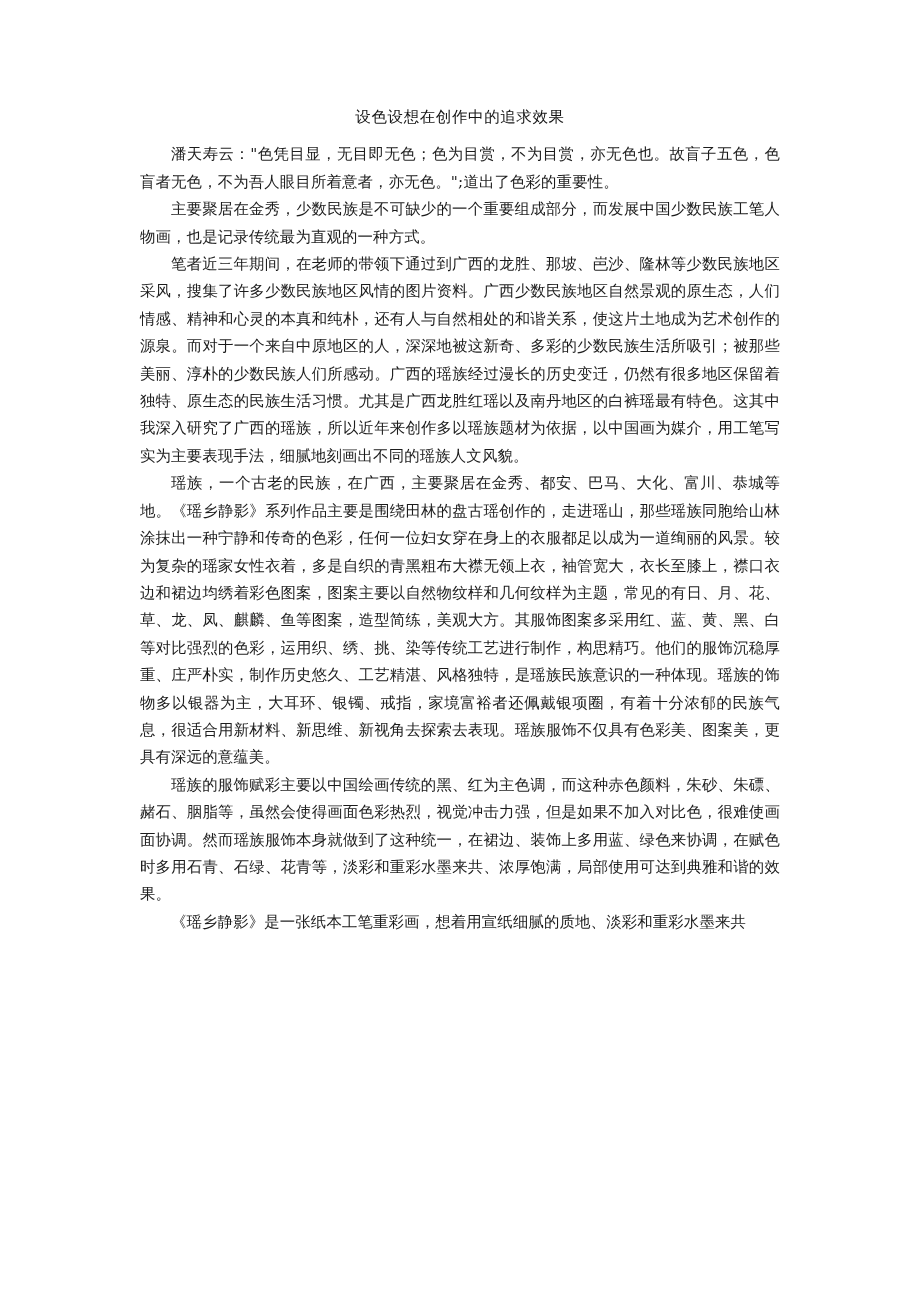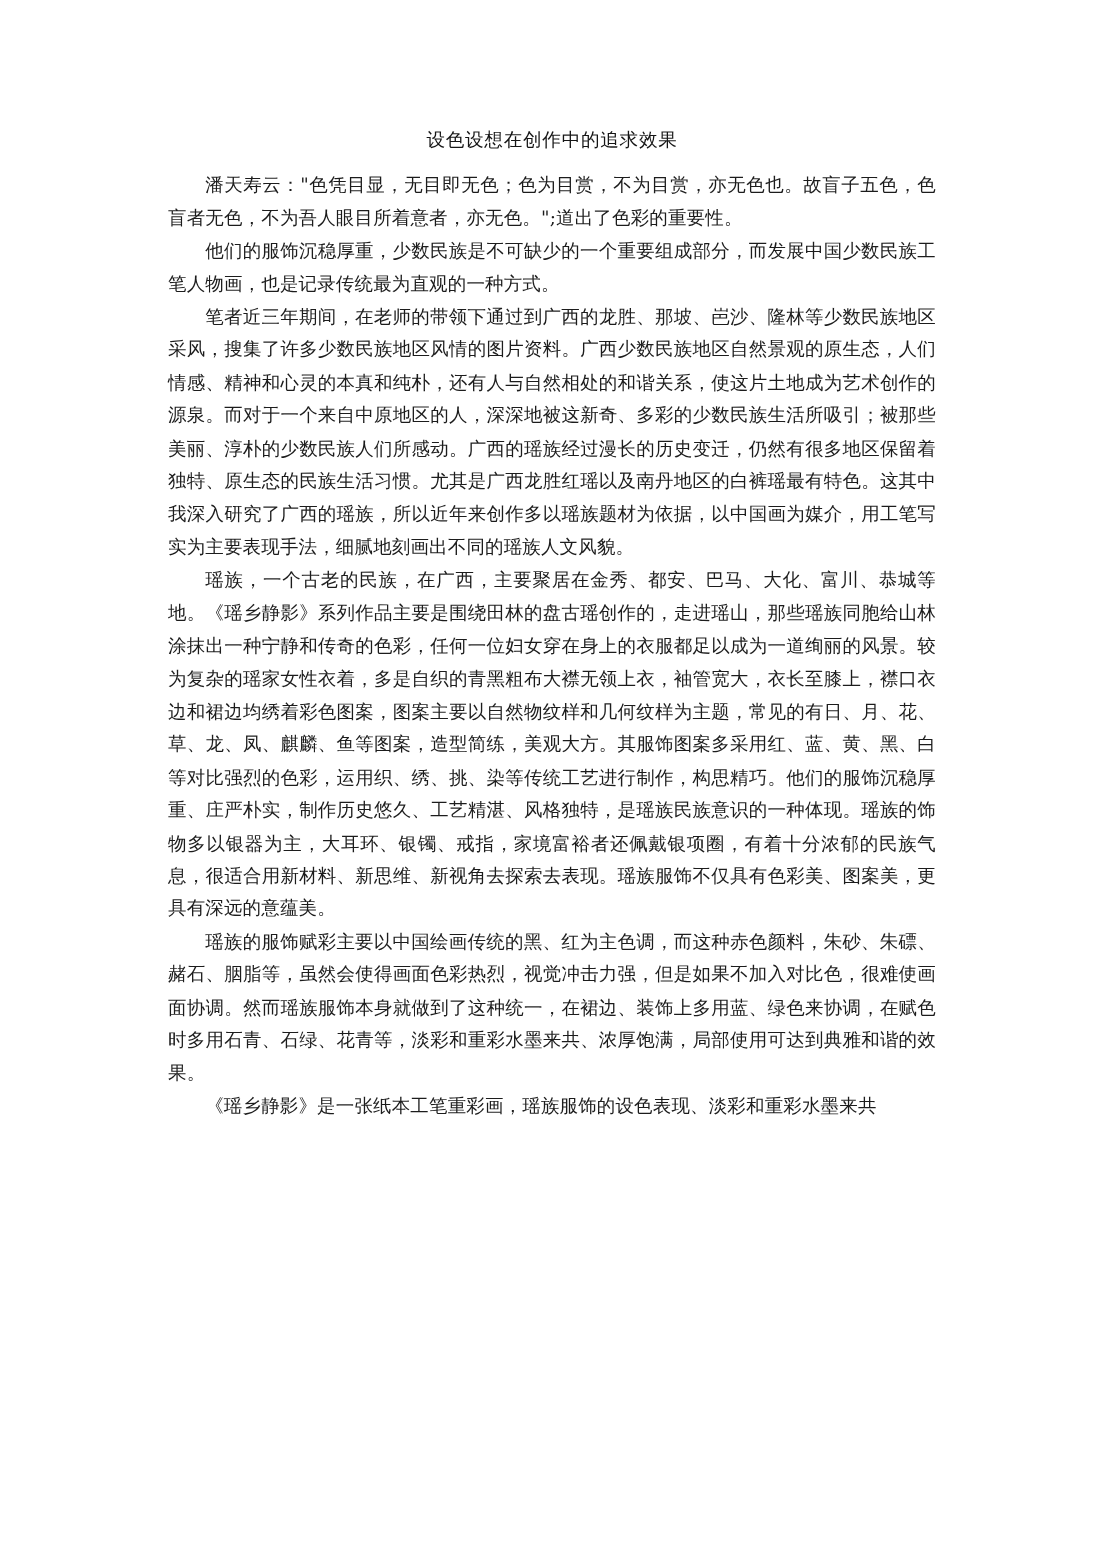--- a/index.html
+++ b/index.html
@@ -73,7 +73,7 @@
     <h1 class="doc-title">设色设想在创作中的追求效果</h1>
     <div id="paragraph-container">
         <p class="para indent">潘天寿云："色凭目显，无目即无色；色为目赏，不为目赏，亦无色也。故盲子五色，色盲者无色，不为吾人眼目所着意者，亦无色。";道出了色彩的重要性。</p>
-        <p class="para indent">他们的服饰沉稳厚重，少数民族是不可缺少的一个重要组成部分，而发展中国少数民族工笔人物画，也是记录传统最为直观的一种方式。</p>
+        <p class="para indent">主要聚居在金秀，少数民族是不可缺少的一个重要组成部分，而发展中国少数民族工笔人物画，也是记录传统最为直观的一种方式。</p>
         <p class="para indent">笔者近三年期间，在老师的带领下通过到广西的龙胜、那坡、岜沙、隆林等少数民族地区采风，搜集了许多少数民族地区风情的图片资料。广西少数民族地区自然景观的原生态，人们情感、精神和心灵的本真和纯朴，还有人与自然相处的和谐关系，使这片土地成为艺术创作的源泉。而对于一个来自中原地区的人，深深地被这新奇、多彩的少数民族生活所吸引；被那些美丽、淳朴的少数民族人们所感动。广西的瑶族经过漫长的历史变迁，仍然有很多地区保留着独特、原生态的民族生活习惯。尤其是广西龙胜红瑶以及南丹地区的白裤瑶最有特色。这其中我深入研究了广西的瑶族，所以近年来创作多以瑶族题材为依据，以中国画为媒介，用工笔写实为主要表现手法，细腻地刻画出不同的瑶族人文风貌。</p>
         <p class="para indent">瑶族，一个古老的民族，在广西，主要聚居在金秀、都安、巴马、大化、富川、恭城等地。《瑶乡静影》系列作品主要是围绕田林的盘古瑶创作的，走进瑶山，那些瑶族同胞给山林涂抹出一种宁静和传奇的色彩，任何一位妇女穿在身上的衣服都足以成为一道绚丽的风景。较为复杂的瑶家女性衣着，多是自织的青黑粗布大襟无领上衣，袖管宽大，衣长至膝上，襟口衣边和裙边均绣着彩色图案，图案主要以自然物纹样和几何纹样为主题，常见的有日、月、花、草、龙、凤、麒麟、鱼等图案，造型简练，美观大方。其服饰图案多采用红、蓝、黄、黑、白等对比强烈的色彩，运用织、绣、挑、染等传统工艺进行制作，构思精巧。他们的服饰沉稳厚重、庄严朴实，制作历史悠久、工艺精湛、风格独特，是瑶族民族意识的一种体现。瑶族的饰物多以银器为主，大耳环、银镯、戒指，家境富裕者还佩戴银项圈，有着十分浓郁的民族气息，很适合用新材料、新思维、新视角去探索去表现。瑶族服饰不仅具有色彩美、图案美，更具有深远的意蕴美。</p>
         <p class="para indent">瑶族的服饰赋彩主要以中国绘画传统的黑、红为主色调，而这种赤色颜料，朱砂、朱磦、赭石、胭脂等，虽然会使得画面色彩热烈，视觉冲击力强，但是如果不加入对比色，很难使画面协调。然而瑶族服饰本身就做到了这种统一，在裙边、装饰上多用蓝、绿色来协调，在赋色时多用石青、石绿、花青等，淡彩和重彩水墨来共、浓厚饱满，局部使用可达到典雅和谐的效果。</p>

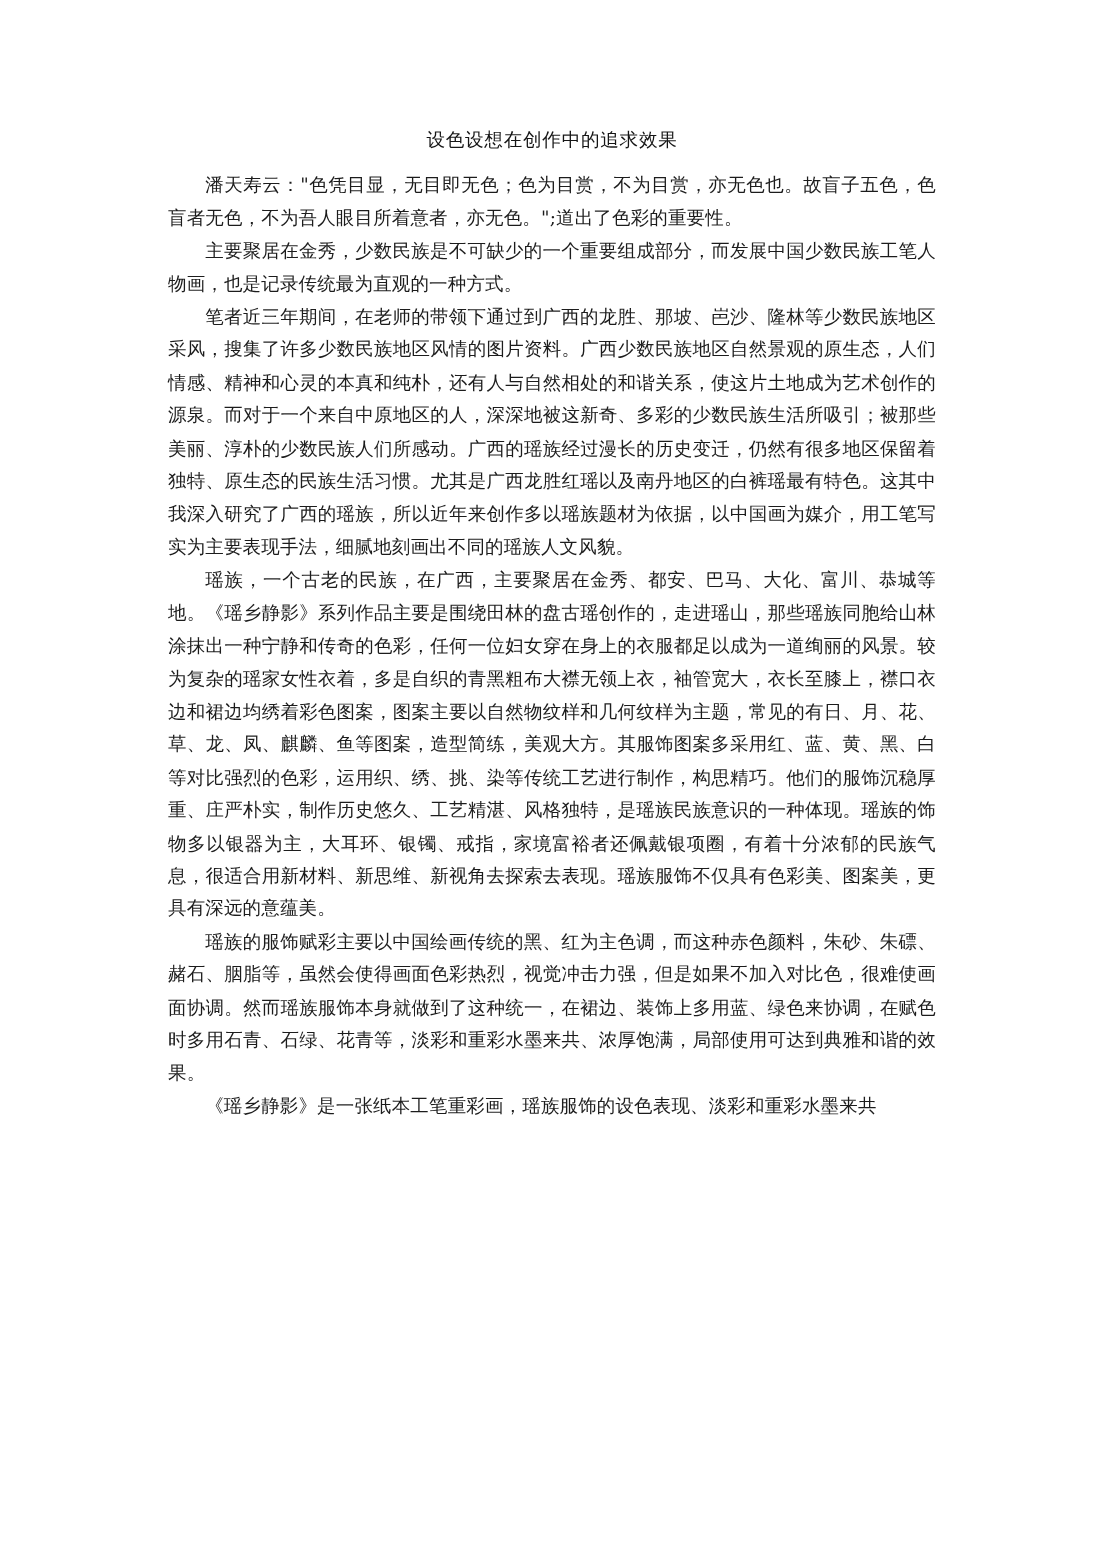--- a/index.html
+++ b/index.html
@@ -77,7 +77,7 @@
         <p class="para indent">笔者近三年期间，在老师的带领下通过到广西的龙胜、那坡、岜沙、隆林等少数民族地区采风，搜集了许多少数民族地区风情的图片资料。广西少数民族地区自然景观的原生态，人们情感、精神和心灵的本真和纯朴，还有人与自然相处的和谐关系，使这片土地成为艺术创作的源泉。而对于一个来自中原地区的人，深深地被这新奇、多彩的少数民族生活所吸引；被那些美丽、淳朴的少数民族人们所感动。广西的瑶族经过漫长的历史变迁，仍然有很多地区保留着独特、原生态的民族生活习惯。尤其是广西龙胜红瑶以及南丹地区的白裤瑶最有特色。这其中我深入研究了广西的瑶族，所以近年来创作多以瑶族题材为依据，以中国画为媒介，用工笔写实为主要表现手法，细腻地刻画出不同的瑶族人文风貌。</p>
         <p class="para indent">瑶族，一个古老的民族，在广西，主要聚居在金秀、都安、巴马、大化、富川、恭城等地。《瑶乡静影》系列作品主要是围绕田林的盘古瑶创作的，走进瑶山，那些瑶族同胞给山林涂抹出一种宁静和传奇的色彩，任何一位妇女穿在身上的衣服都足以成为一道绚丽的风景。较为复杂的瑶家女性衣着，多是自织的青黑粗布大襟无领上衣，袖管宽大，衣长至膝上，襟口衣边和裙边均绣着彩色图案，图案主要以自然物纹样和几何纹样为主题，常见的有日、月、花、草、龙、凤、麒麟、鱼等图案，造型简练，美观大方。其服饰图案多采用红、蓝、黄、黑、白等对比强烈的色彩，运用织、绣、挑、染等传统工艺进行制作，构思精巧。他们的服饰沉稳厚重、庄严朴实，制作历史悠久、工艺精湛、风格独特，是瑶族民族意识的一种体现。瑶族的饰物多以银器为主，大耳环、银镯、戒指，家境富裕者还佩戴银项圈，有着十分浓郁的民族气息，很适合用新材料、新思维、新视角去探索去表现。瑶族服饰不仅具有色彩美、图案美，更具有深远的意蕴美。</p>
         <p class="para indent">瑶族的服饰赋彩主要以中国绘画传统的黑、红为主色调，而这种赤色颜料，朱砂、朱磦、赭石、胭脂等，虽然会使得画面色彩热烈，视觉冲击力强，但是如果不加入对比色，很难使画面协调。然而瑶族服饰本身就做到了这种统一，在裙边、装饰上多用蓝、绿色来协调，在赋色时多用石青、石绿、花青等，淡彩和重彩水墨来共、浓厚饱满，局部使用可达到典雅和谐的效果。</p>
-        <p class="para indent">《瑶乡静影》是一张纸本工笔重彩画，瑶族服饰的设色表现、淡彩和重彩水墨来共</p>
+        <p class="para indent">《瑶乡静影》是一张纸本工笔重彩画，想着用宣纸细腻的质地、淡彩和重彩水墨来共</p>
       </div>
   </div>
 </div>

